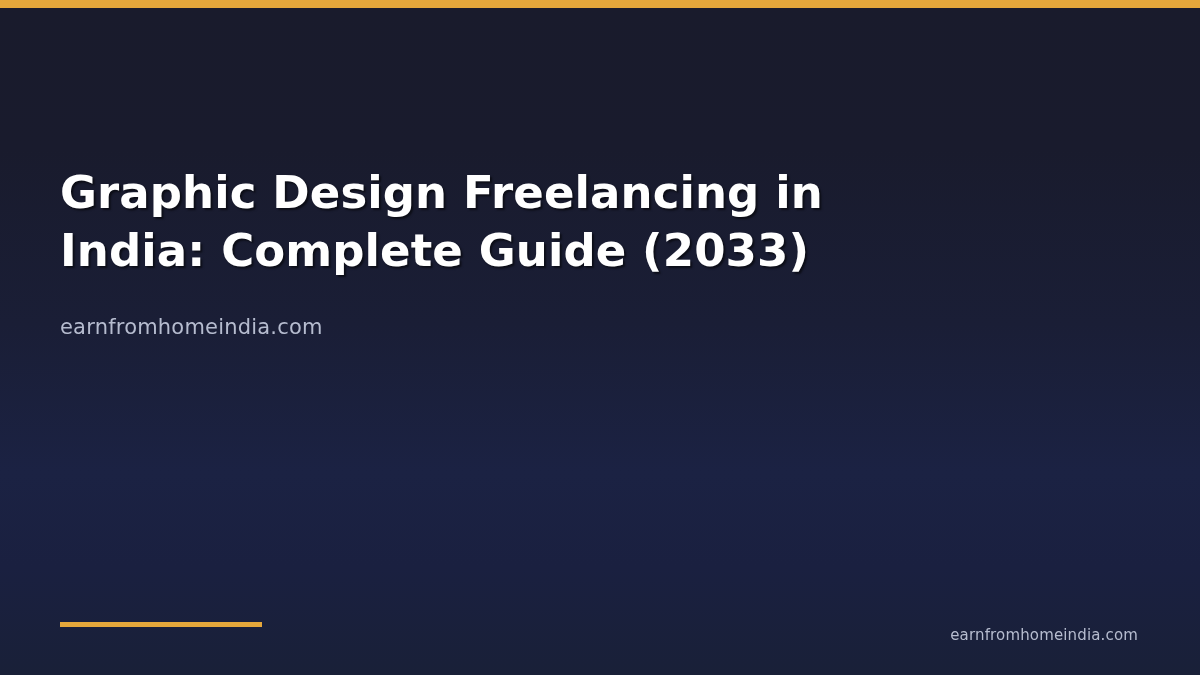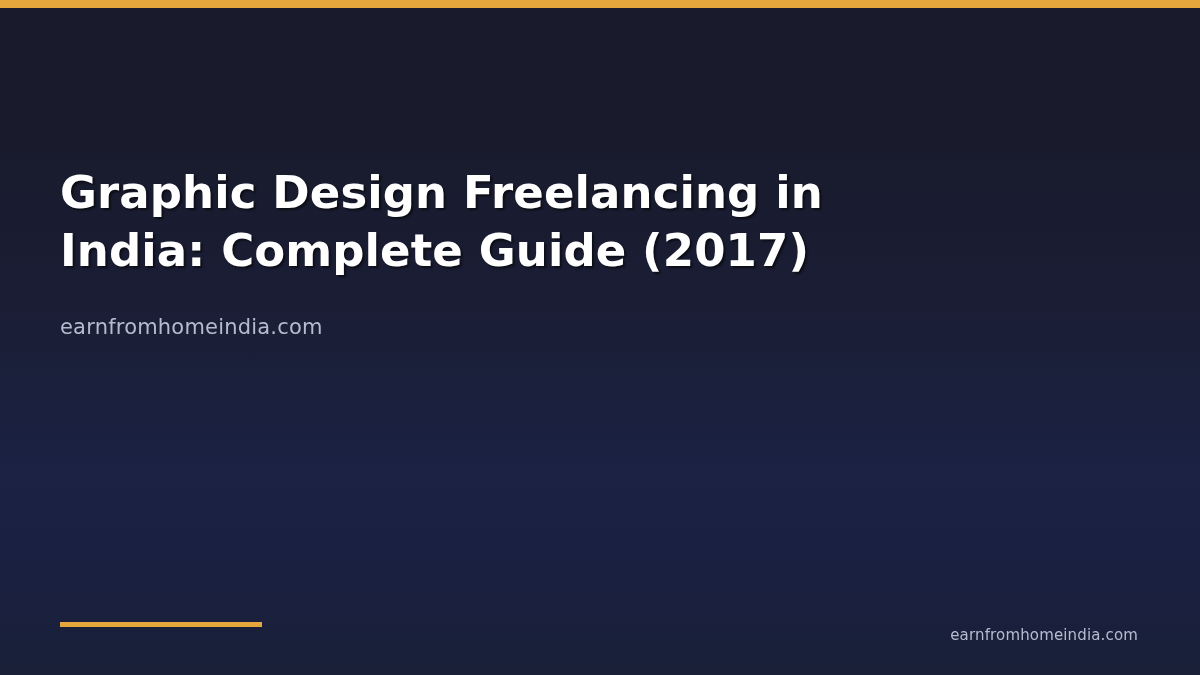--- a/index.html
+++ b/index.html
@@ -101,7 +101,7 @@
   <div class="top-accent"></div>
 
   <div class="content">
-    <h1 class="title">Graphic Design Freelancing in India: Complete Guide (2017)</h1>
+    <h1 class="title">Graphic Design Freelancing in India: Complete Guide (2033)</h1>
     <p class="subtitle">earnfromhomeindia.com</p>
   </div>
 

